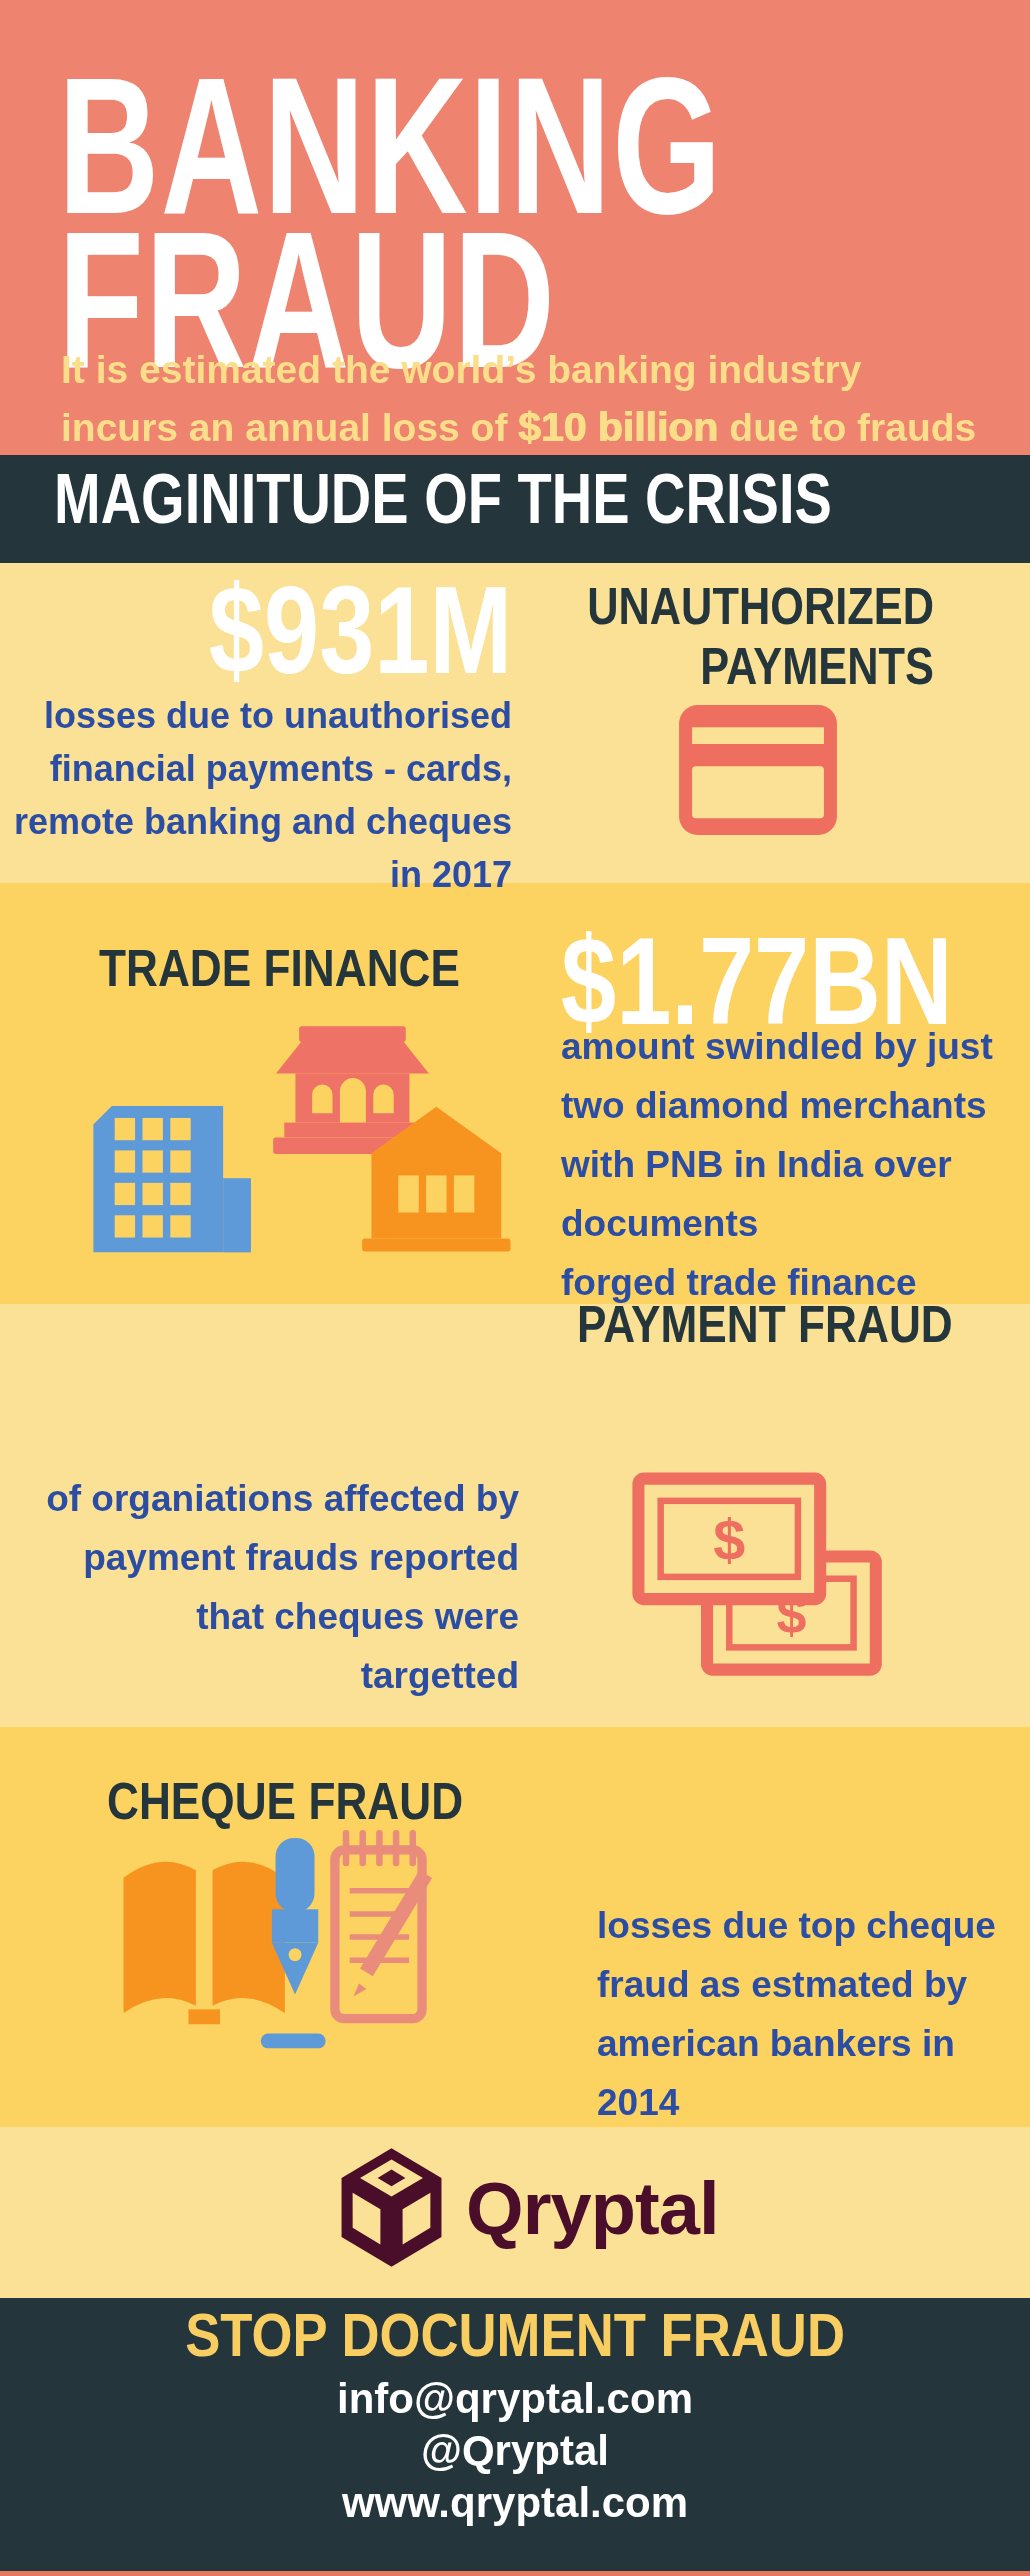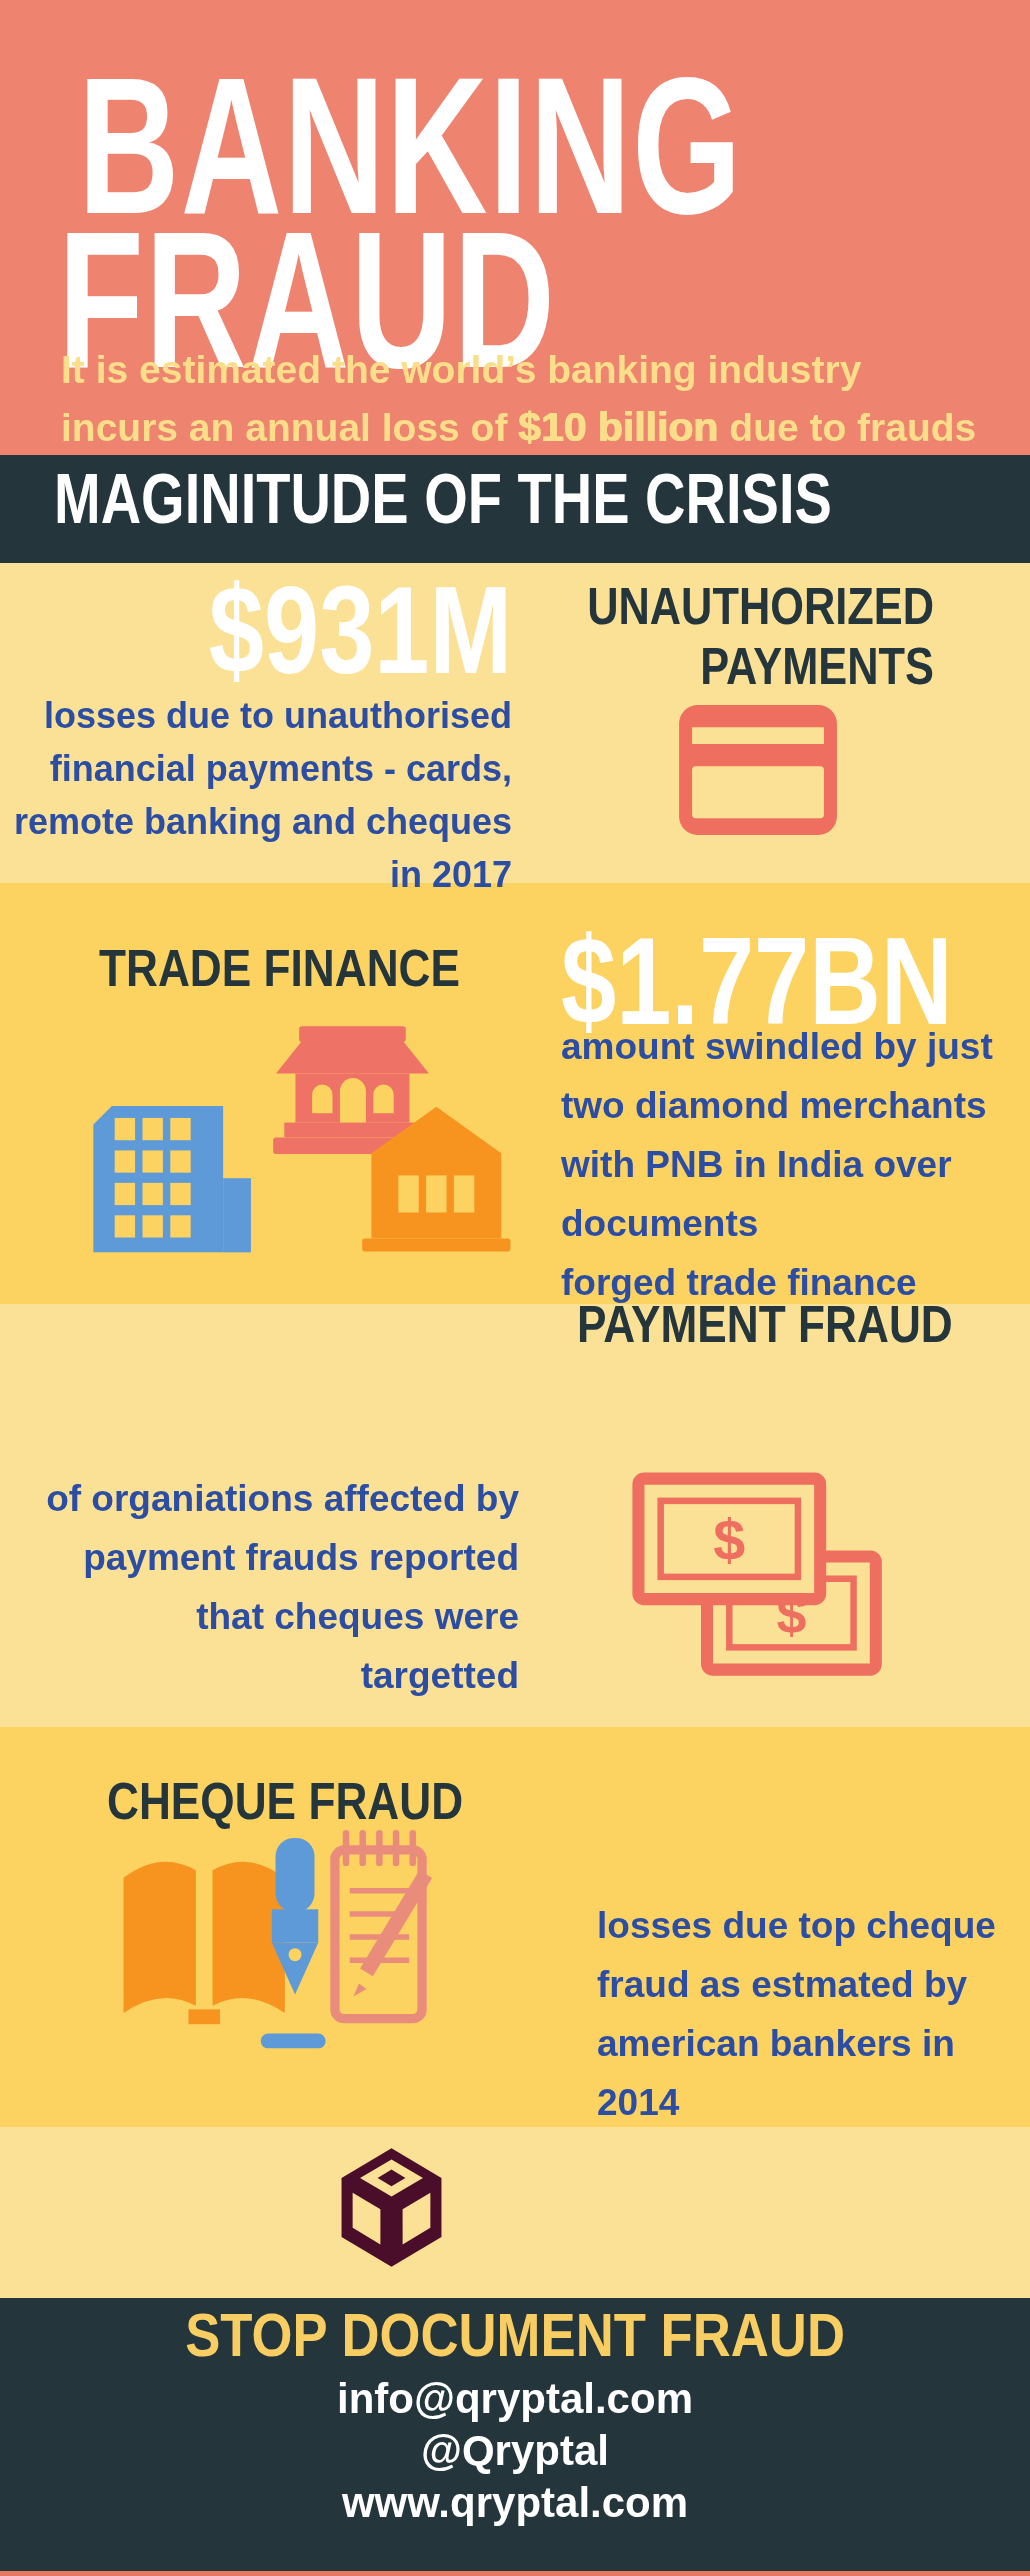--- a/index.html
+++ b/index.html
@@ -56,7 +56,7 @@
   <div class="band band-footer"></div>
   <div class="band band-strip"></div>
 
-  <div class="title-line" style="top:48px;margin-left:20px;"><span class="cond">BANKING</span></div>
+  <div class="title-line" style="top:48px;"><span class="cond">BANKING</span></div>
   <div class="title-line" style="top:202px;"><span class="cond">FRAUD</span></div>
   <div class="subtitle-line" style="top:345px;"><span>It is estimated the world’s banking industry</span></div>
   <div class="subtitle-line" style="top:401px;"><span>incurs an annual loss of </span><span class="strong">$10 billion</span><span> due to frauds</span></div>

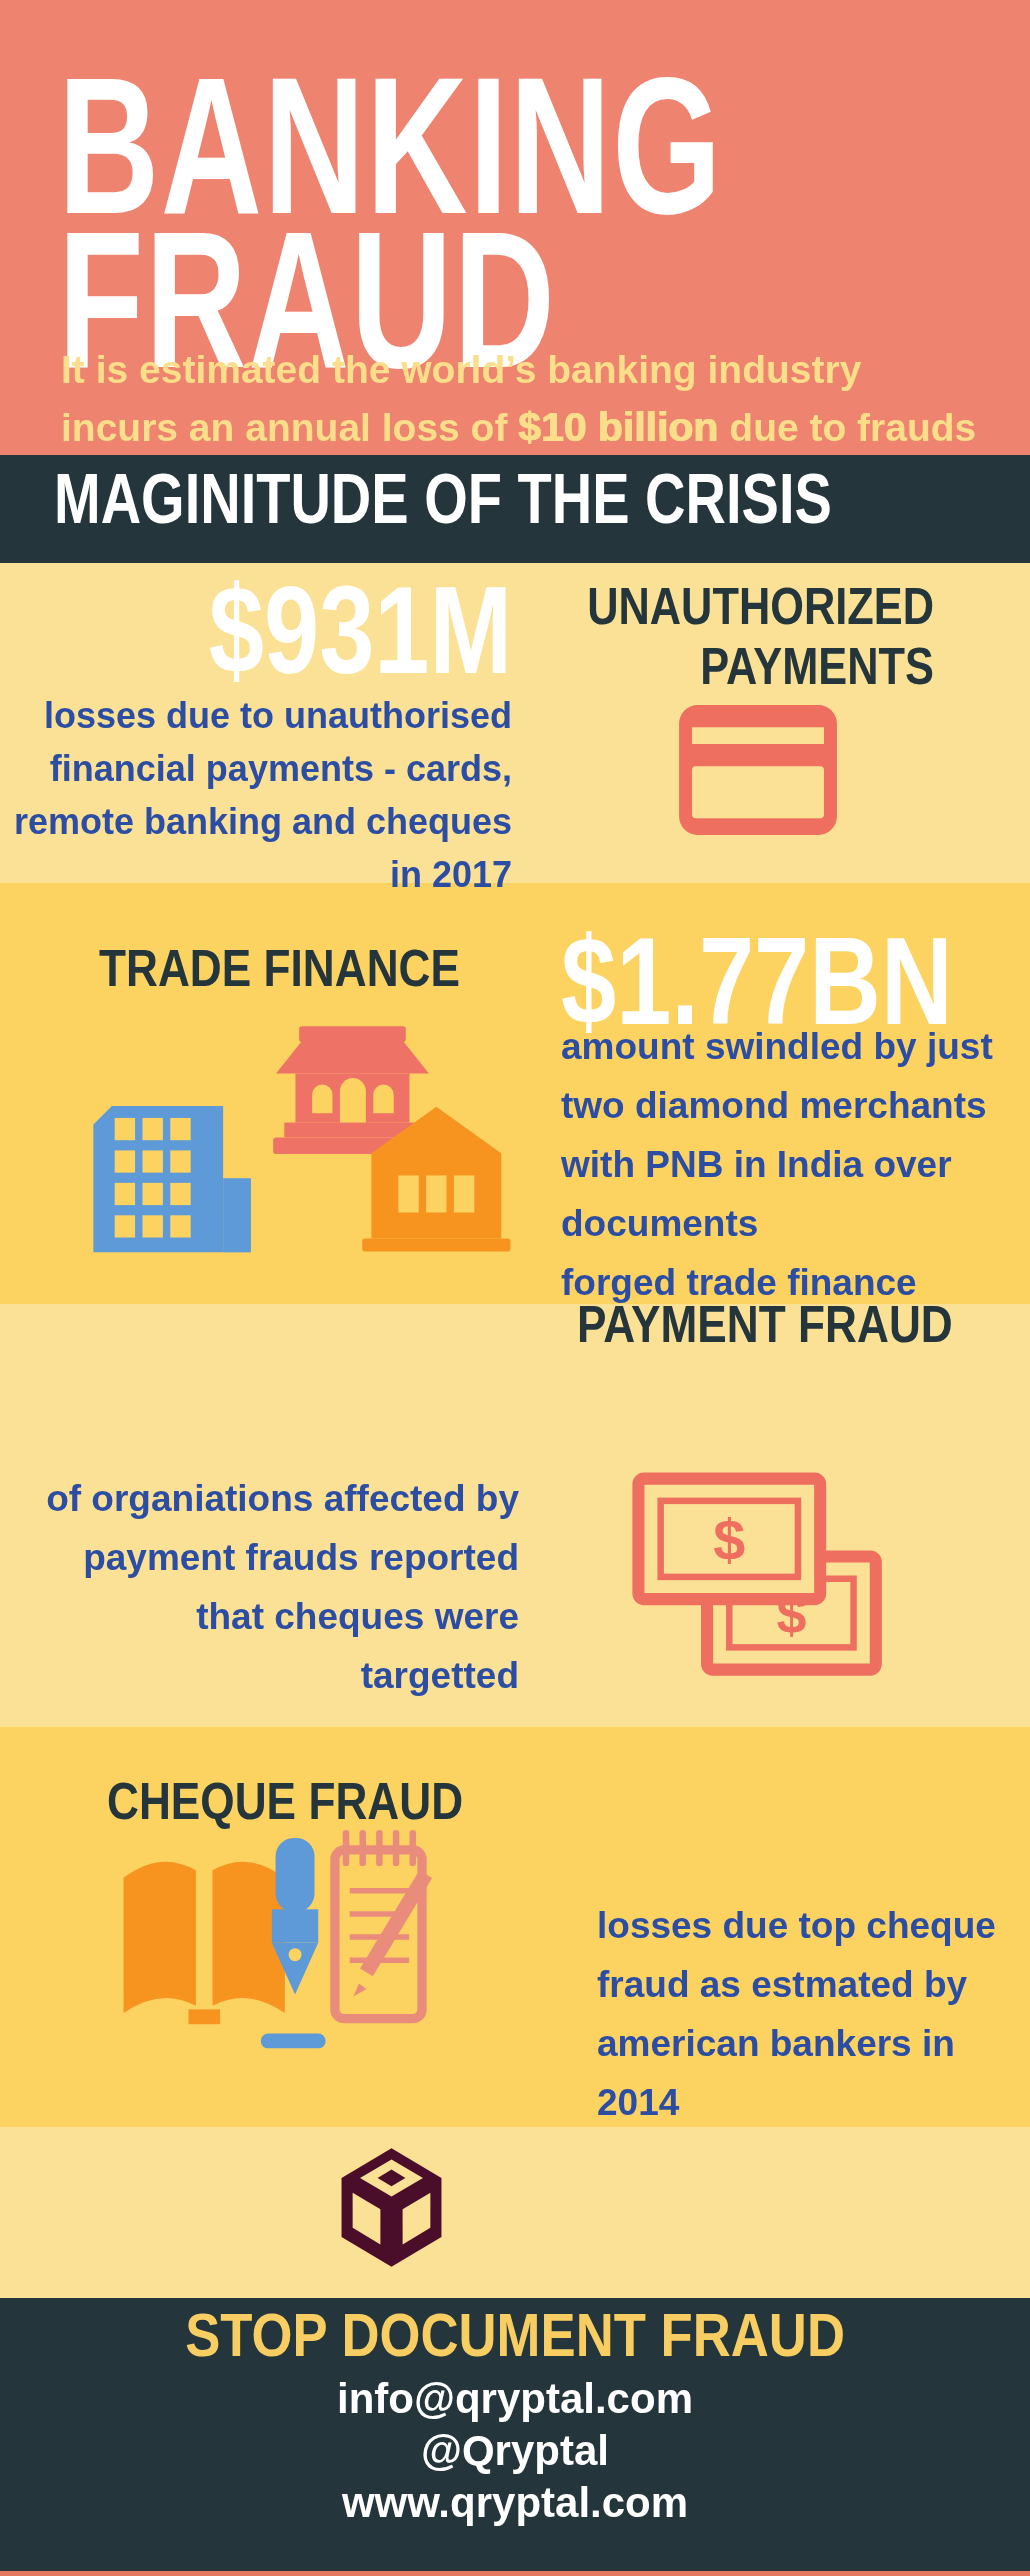--- a/index.html
+++ b/index.html
@@ -200,6 +200,7 @@
     <polygon points="18,50 48,68 48,106 18,88" fill="#FBE195"></polygon>
     <polygon points="72,68 102,50 102,88 72,106" fill="#FBE195"></polygon>
   </svg>
+  <div class="brand-name">Qryptal</div>
 
   <div class="footer-heading"><span class="cond85C">STOP DOCUMENT FRAUD</span></div>
   <div class="footer-line" style="top:2378px;">info@qryptal.com</div>

